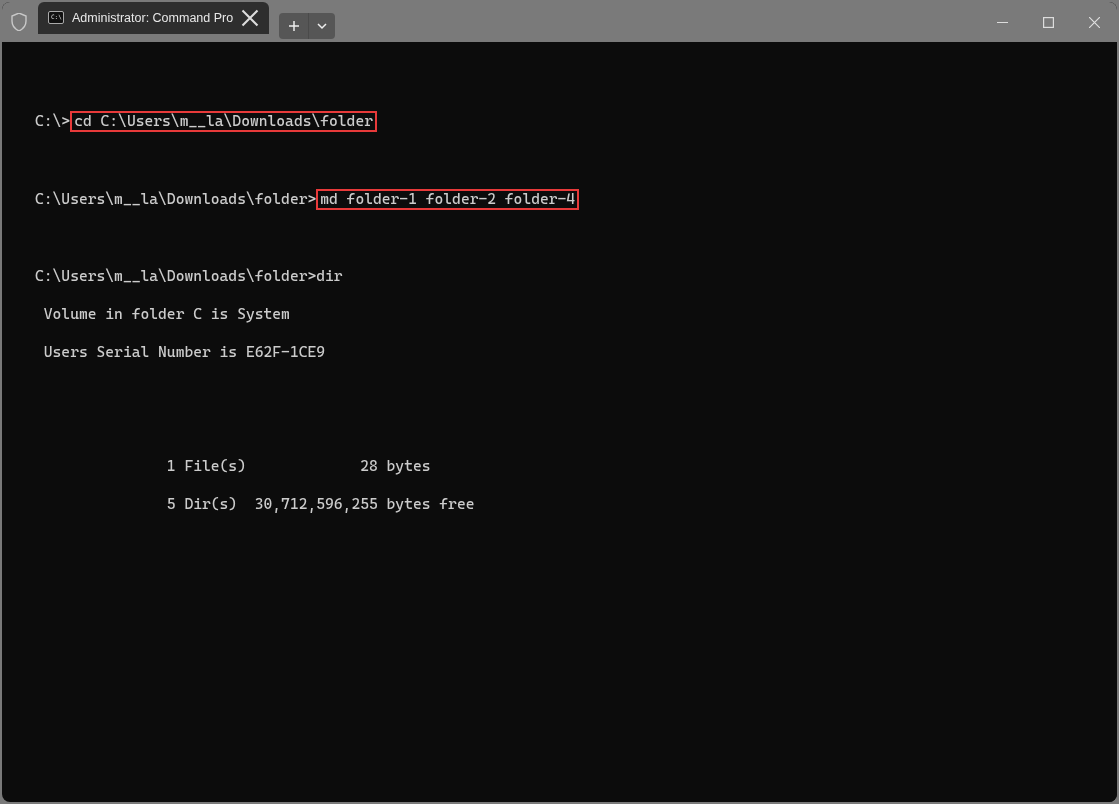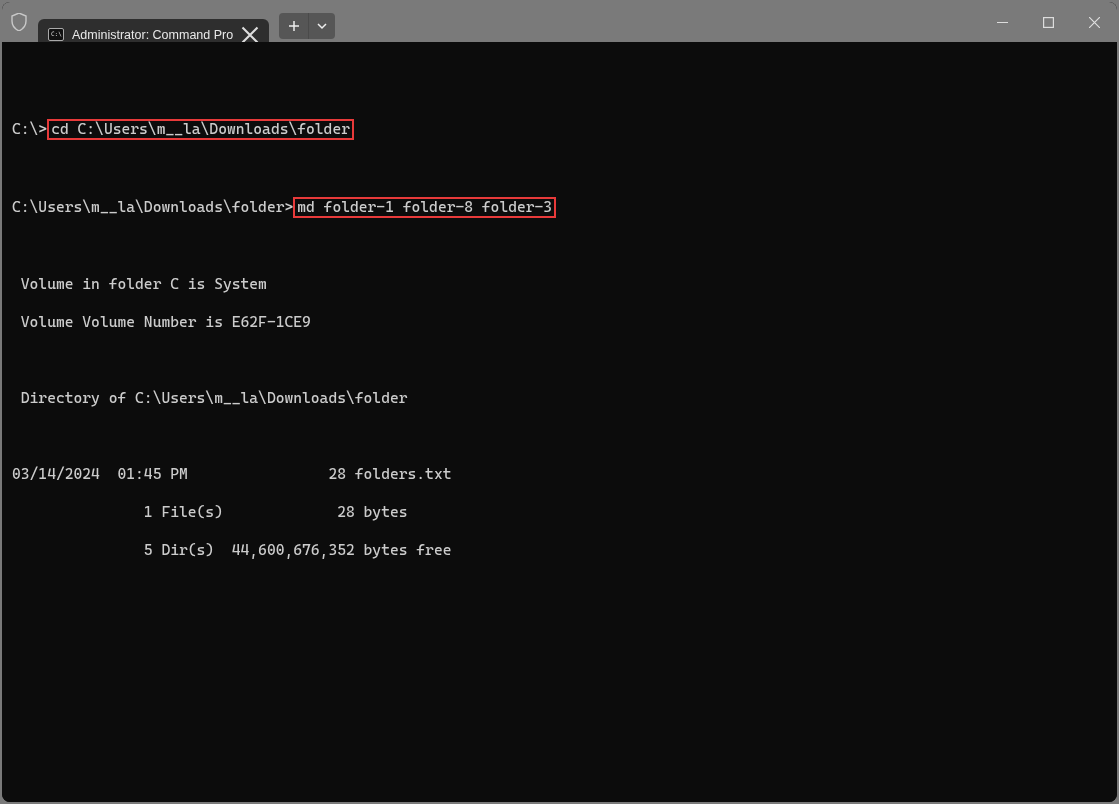--- a/index.html
+++ b/index.html
@@ -29,7 +29,7 @@
 
   .tab {
     height: 32px;
-    margin-top: 17px;
+    margin-top: 0;
     margin-left: 2px;
     background: #2e2e2e;
     border-top-left-radius: 6px;

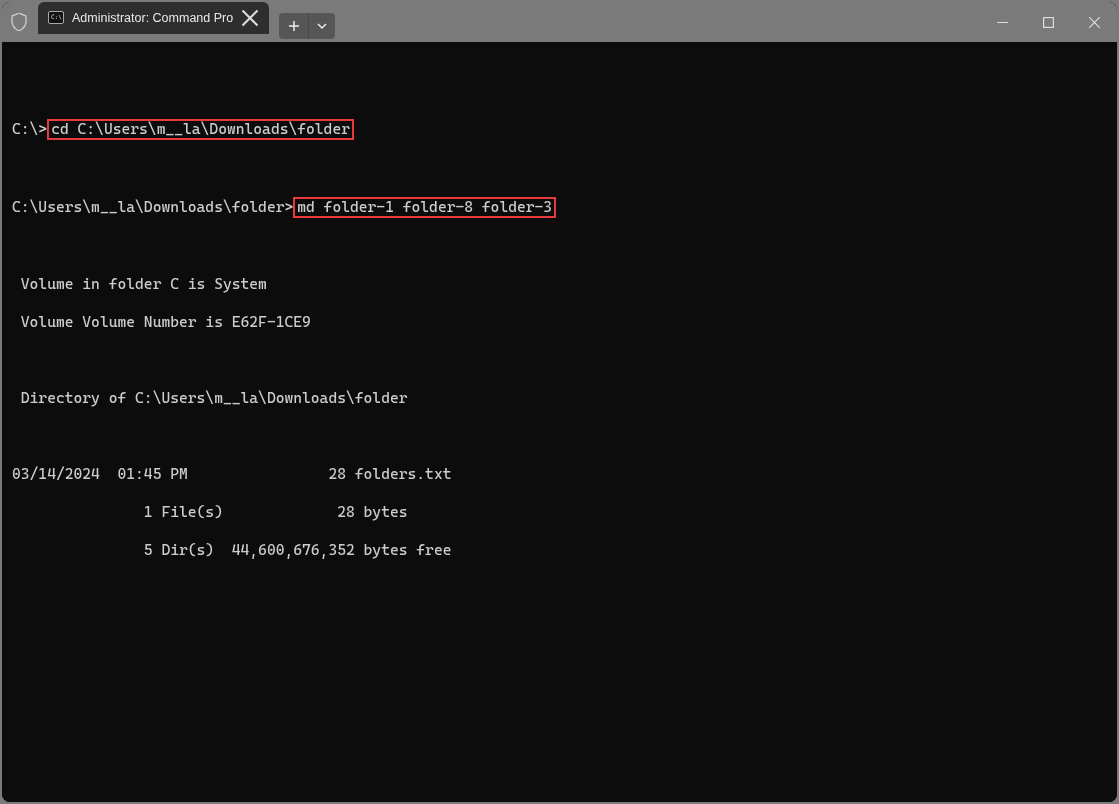--- a/index.html
+++ b/index.html
@@ -82,10 +82,11 @@
     font-family: "Cascadia Mono", "Consolas", monospace;
     font-size: 15px;
     line-height: 19px;
-    padding: 20px 10px;
+    padding: 12px 10px;
     white-space: pre;
     overflow: hidden;
     position: relative;
+    margin-left: 23px;
   }
   .terminal .row { display: block; }
   .hl {

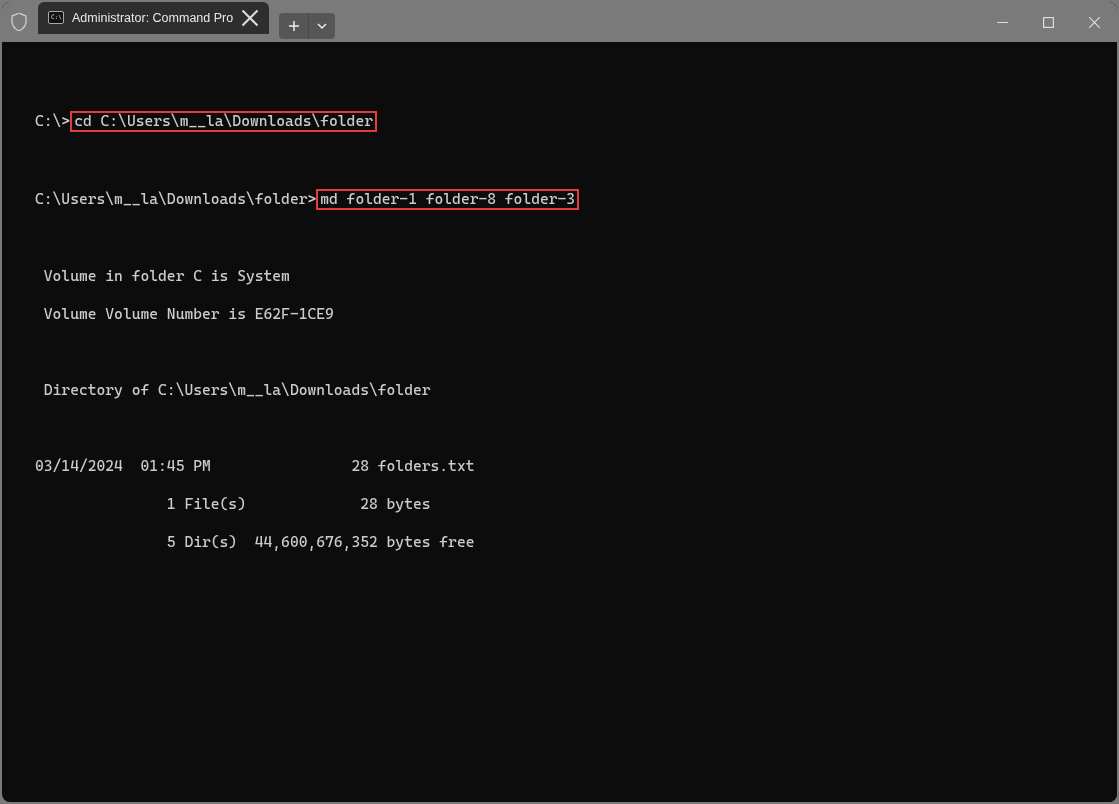--- a/index.html
+++ b/index.html
@@ -161,7 +161,7 @@
 <span class="row"> </span>
 <span class="row"><span>C:\&gt;</span><span class="hl">cd C:\Users\m__la\Downloads\folder</span></span>
 <span class="row"> </span>
-<span class="row"><span>C:\Users\m__la\Downloads\folder&gt;</span><span class="hl">md folder-1 folder-8 folder-3</span></span>
+<span class="row"><span>C:\Users\m__la\Downloads\folder&gt;</span><span class="hl">md folder-1 folder-2 folder-4</span></span>
 <span class="row"> </span>
 <span class="row"> Volume in folder C is System</span>
 <span class="row"> Volume Volume Number is E62F-1CE9</span>

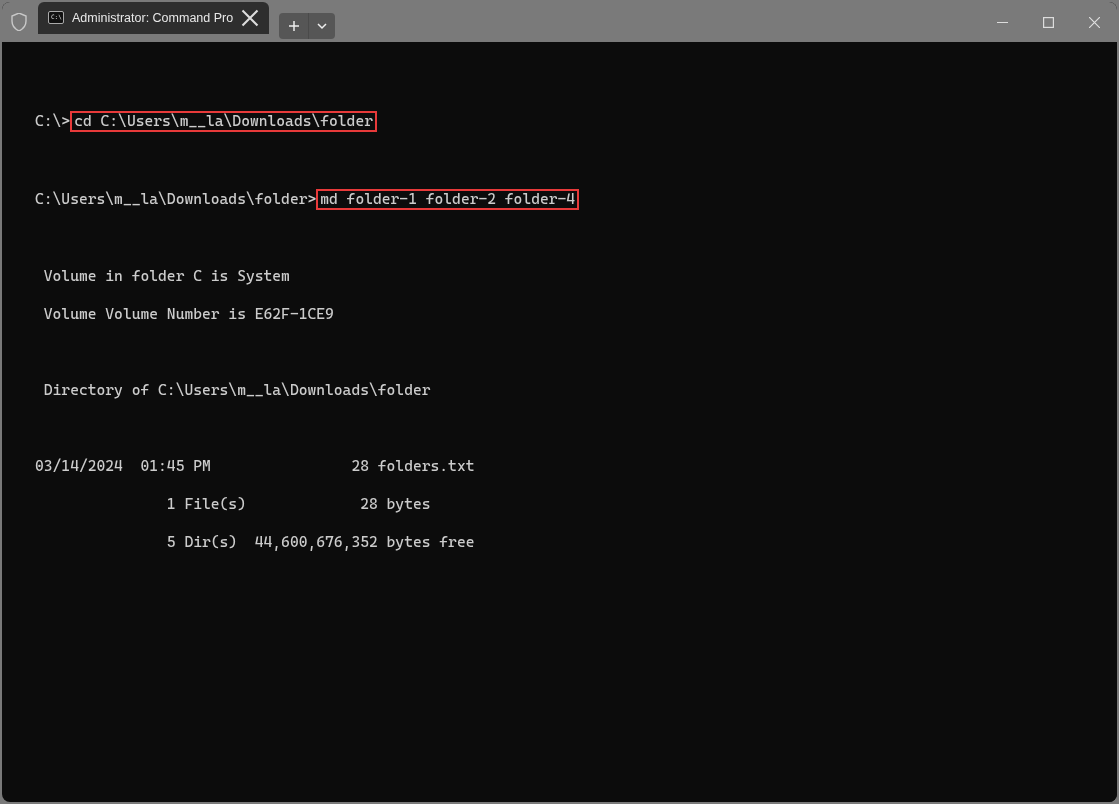--- a/index.html
+++ b/index.html
@@ -163,6 +163,7 @@
 <span class="row"> </span>
 <span class="row"><span>C:\Users\m__la\Downloads\folder&gt;</span><span class="hl">md folder-1 folder-2 folder-4</span></span>
 <span class="row"> </span>
+<span class="row"><span>C:\Users\m__la\Downloads\folder&gt;</span><span>dir</span></span>
 <span class="row"> Volume in folder C is System</span>
 <span class="row"> Volume Volume Number is E62F-1CE9</span>
 <span class="row"> </span>

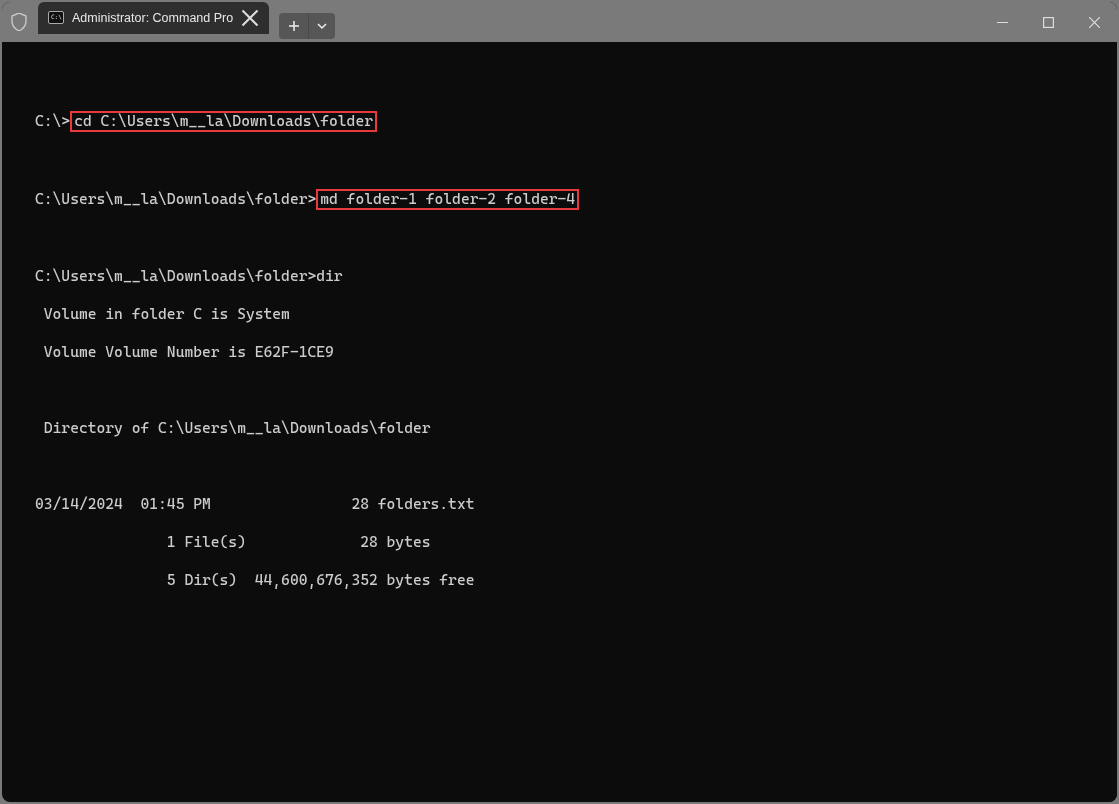--- a/index.html
+++ b/index.html
@@ -165,7 +165,7 @@
 <span class="row"> </span>
 <span class="row"><span>C:\Users\m__la\Downloads\folder&gt;</span><span>dir</span></span>
 <span class="row"> Volume in folder C is System</span>
-<span class="row"> Volume Volume Number is E62F-1CE9</span>
+<span class="row"> Users Serial Number is E62F-1CE9</span>
 <span class="row"> </span>
 <span class="row"> Directory of C:\Users\m__la\Downloads\folder</span>
 <span class="row"> </span>

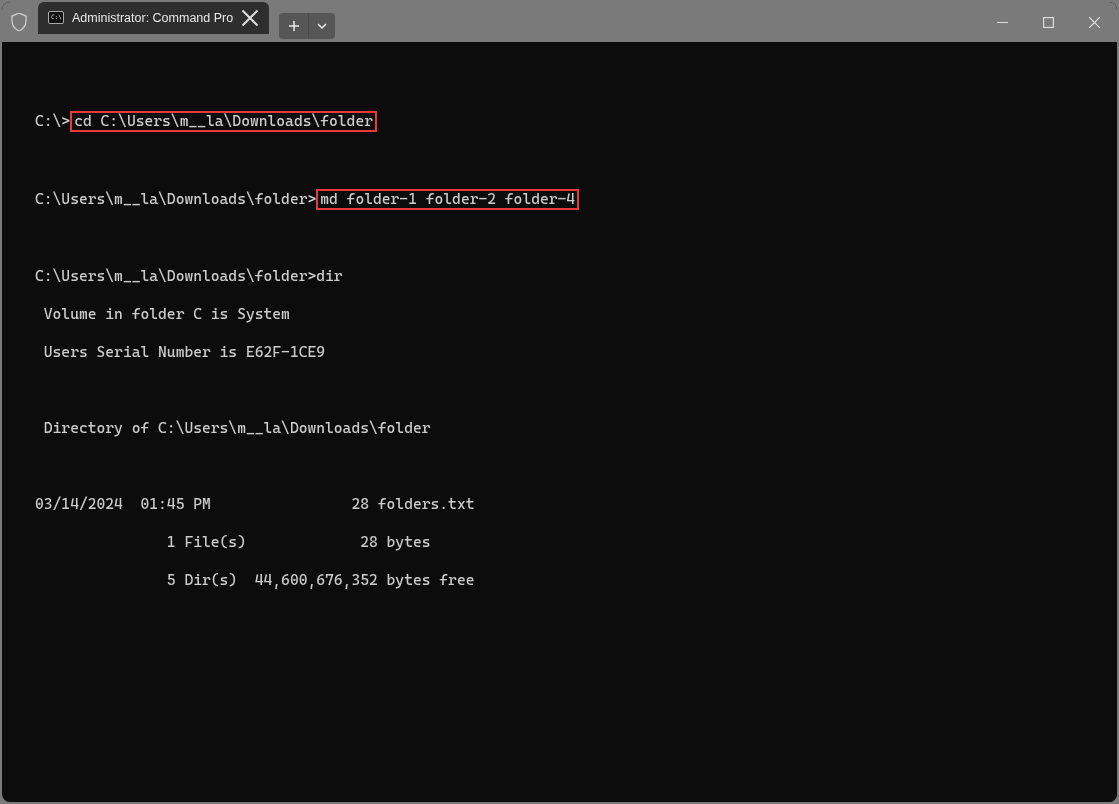--- a/index.html
+++ b/index.html
@@ -167,7 +167,6 @@
 <span class="row"> Volume in folder C is System</span>
 <span class="row"> Users Serial Number is E62F-1CE9</span>
 <span class="row"> </span>
-<span class="row"> Directory of C:\Users\m__la\Downloads\folder</span>
 <span class="row"> </span>
 <span class="row">03/14/2024  01:45 PM                28 folders.txt</span>
 <span class="row">               1 File(s)             28 bytes</span>

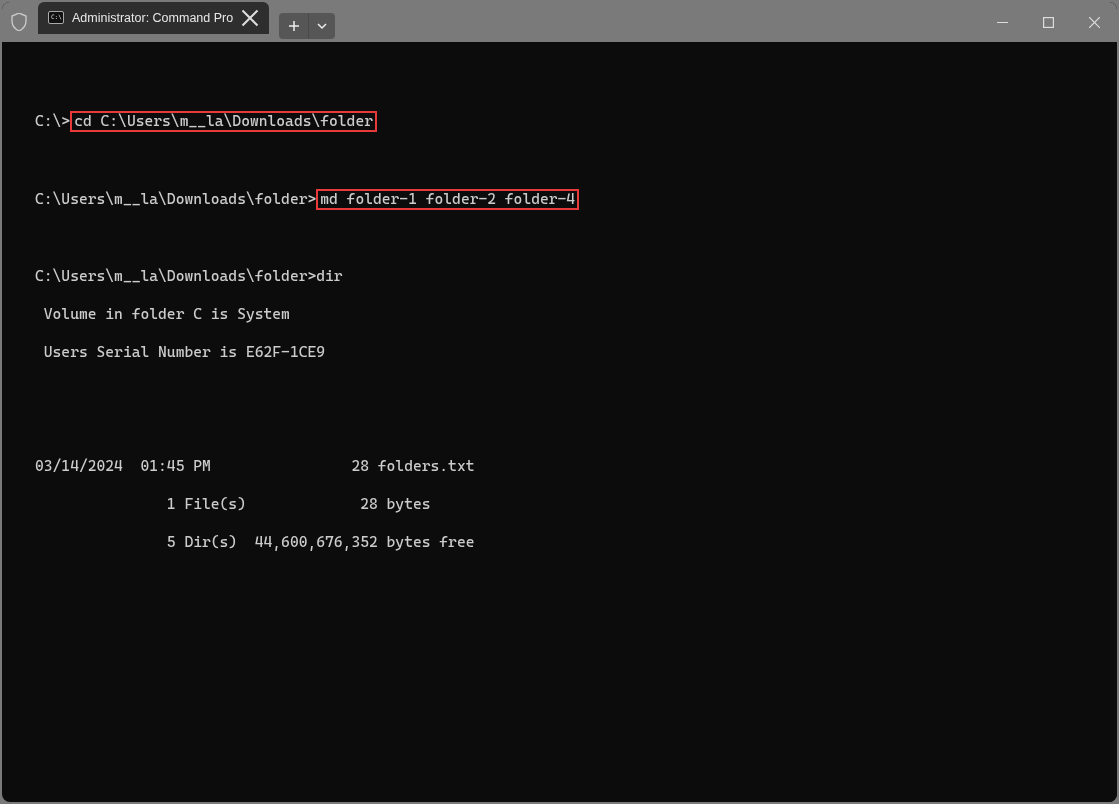--- a/index.html
+++ b/index.html
@@ -168,7 +168,6 @@
 <span class="row"> Users Serial Number is E62F-1CE9</span>
 <span class="row"> </span>
 <span class="row"> </span>
-<span class="row">03/14/2024  01:45 PM                28 folders.txt</span>
 <span class="row">               1 File(s)             28 bytes</span>
 <span class="row">               5 Dir(s)  44,600,676,352 bytes free</span>
 <span class="row"> </span>

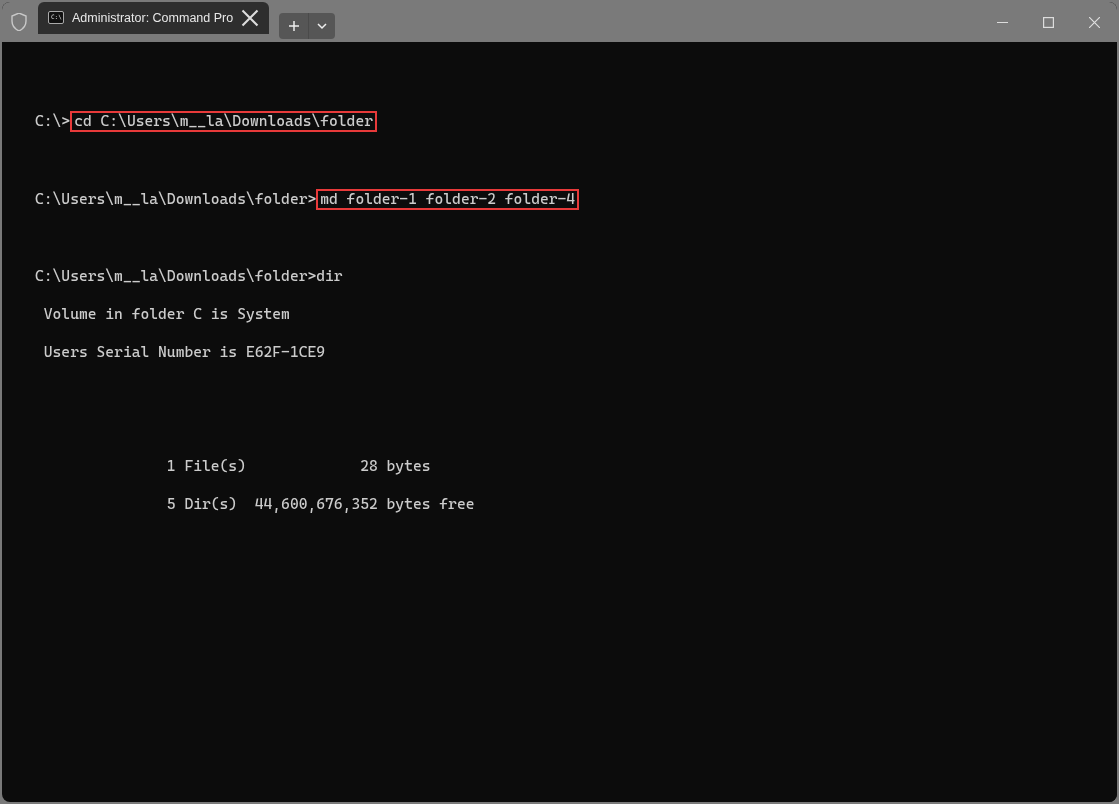--- a/index.html
+++ b/index.html
@@ -169,7 +169,7 @@
 <span class="row"> </span>
 <span class="row"> </span>
 <span class="row">               1 File(s)             28 bytes</span>
-<span class="row">               5 Dir(s)  44,600,676,352 bytes free</span>
+<span class="row">               5 Dir(s)  30,712,596,255 bytes free</span>
 <span class="row"> </span>
 
   </div>

